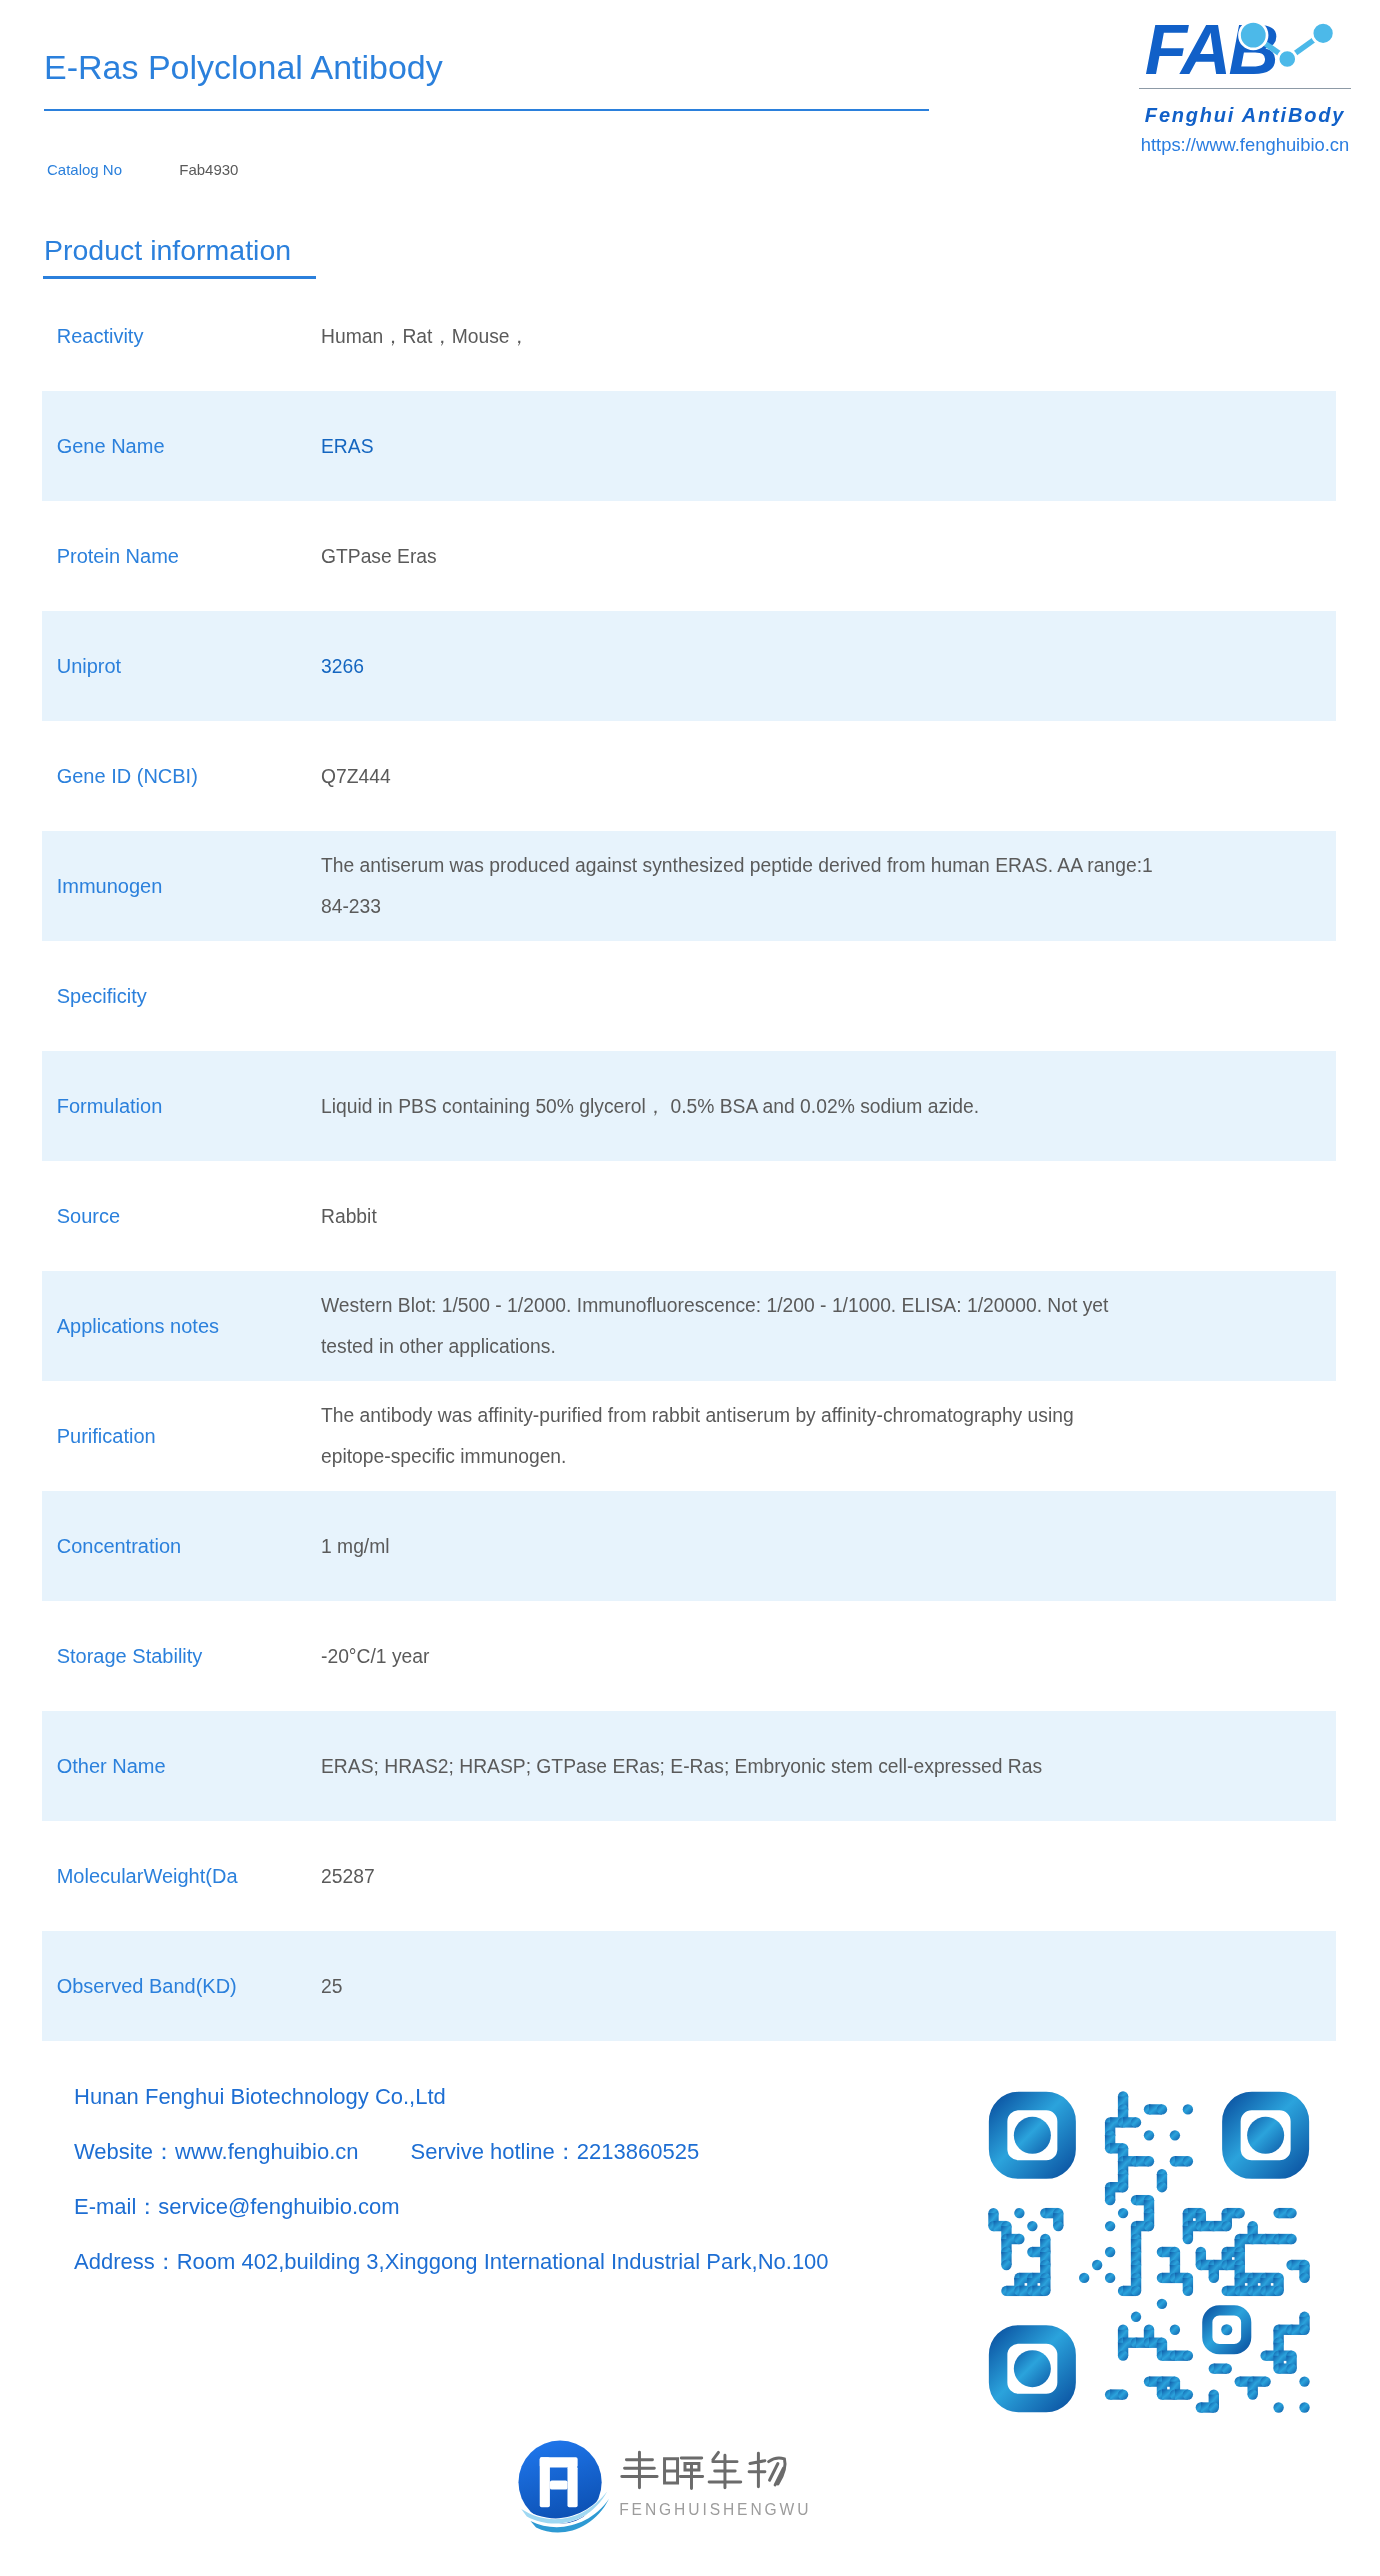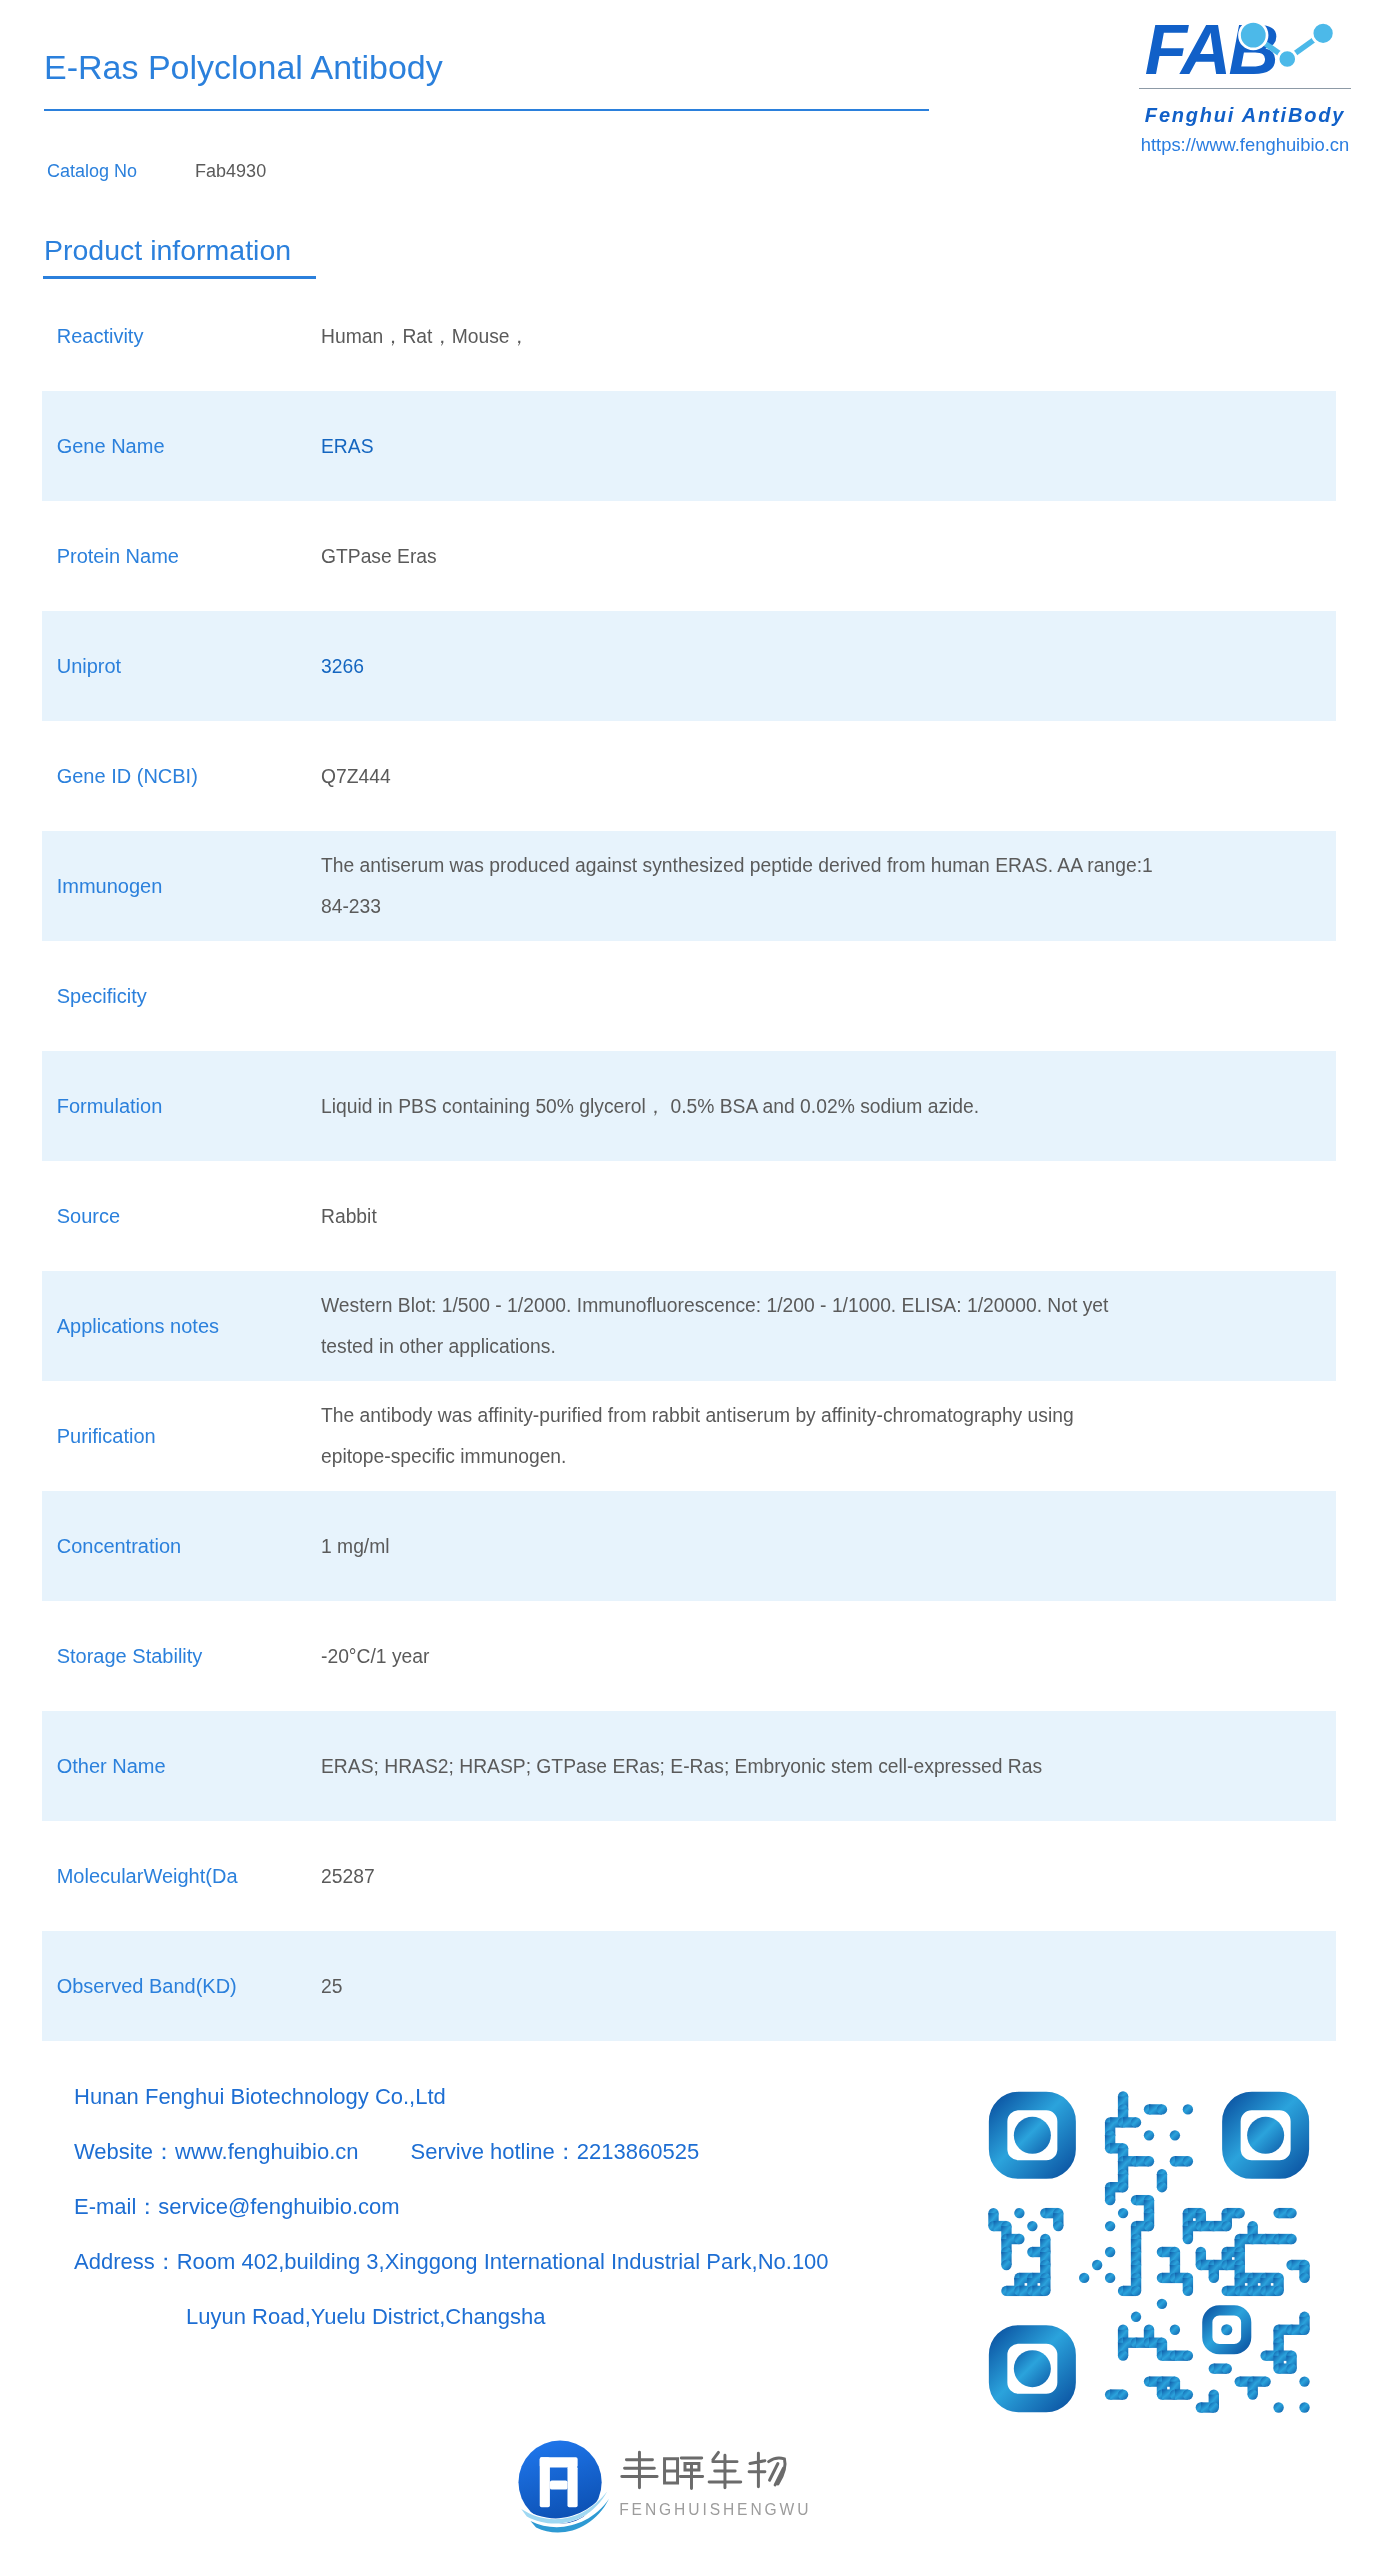--- a/index.html
+++ b/index.html
@@ -22,7 +22,7 @@
   .brand-tagline{display:block;margin-top:1.8px;padding-top:15px;border-top:1.8px solid #8d9aa6;
     color:#1160c8;font-size:20px;font-weight:bold;font-style:italic;letter-spacing:1.8px;white-space:nowrap;}
   .brand-url{display:block;margin-top:7.4px;color:#2a7de0;font-size:18.4px;}
-  .catalog{position:absolute;left:47px;top:161px;font-size:18px;}
+  .catalog{position:absolute;left:47px;top:161px;font-size:15px;}
   .catalog-label{color:var(--accent);}
   .catalog-value{color:var(--value-gray);margin-left:53px;}
   

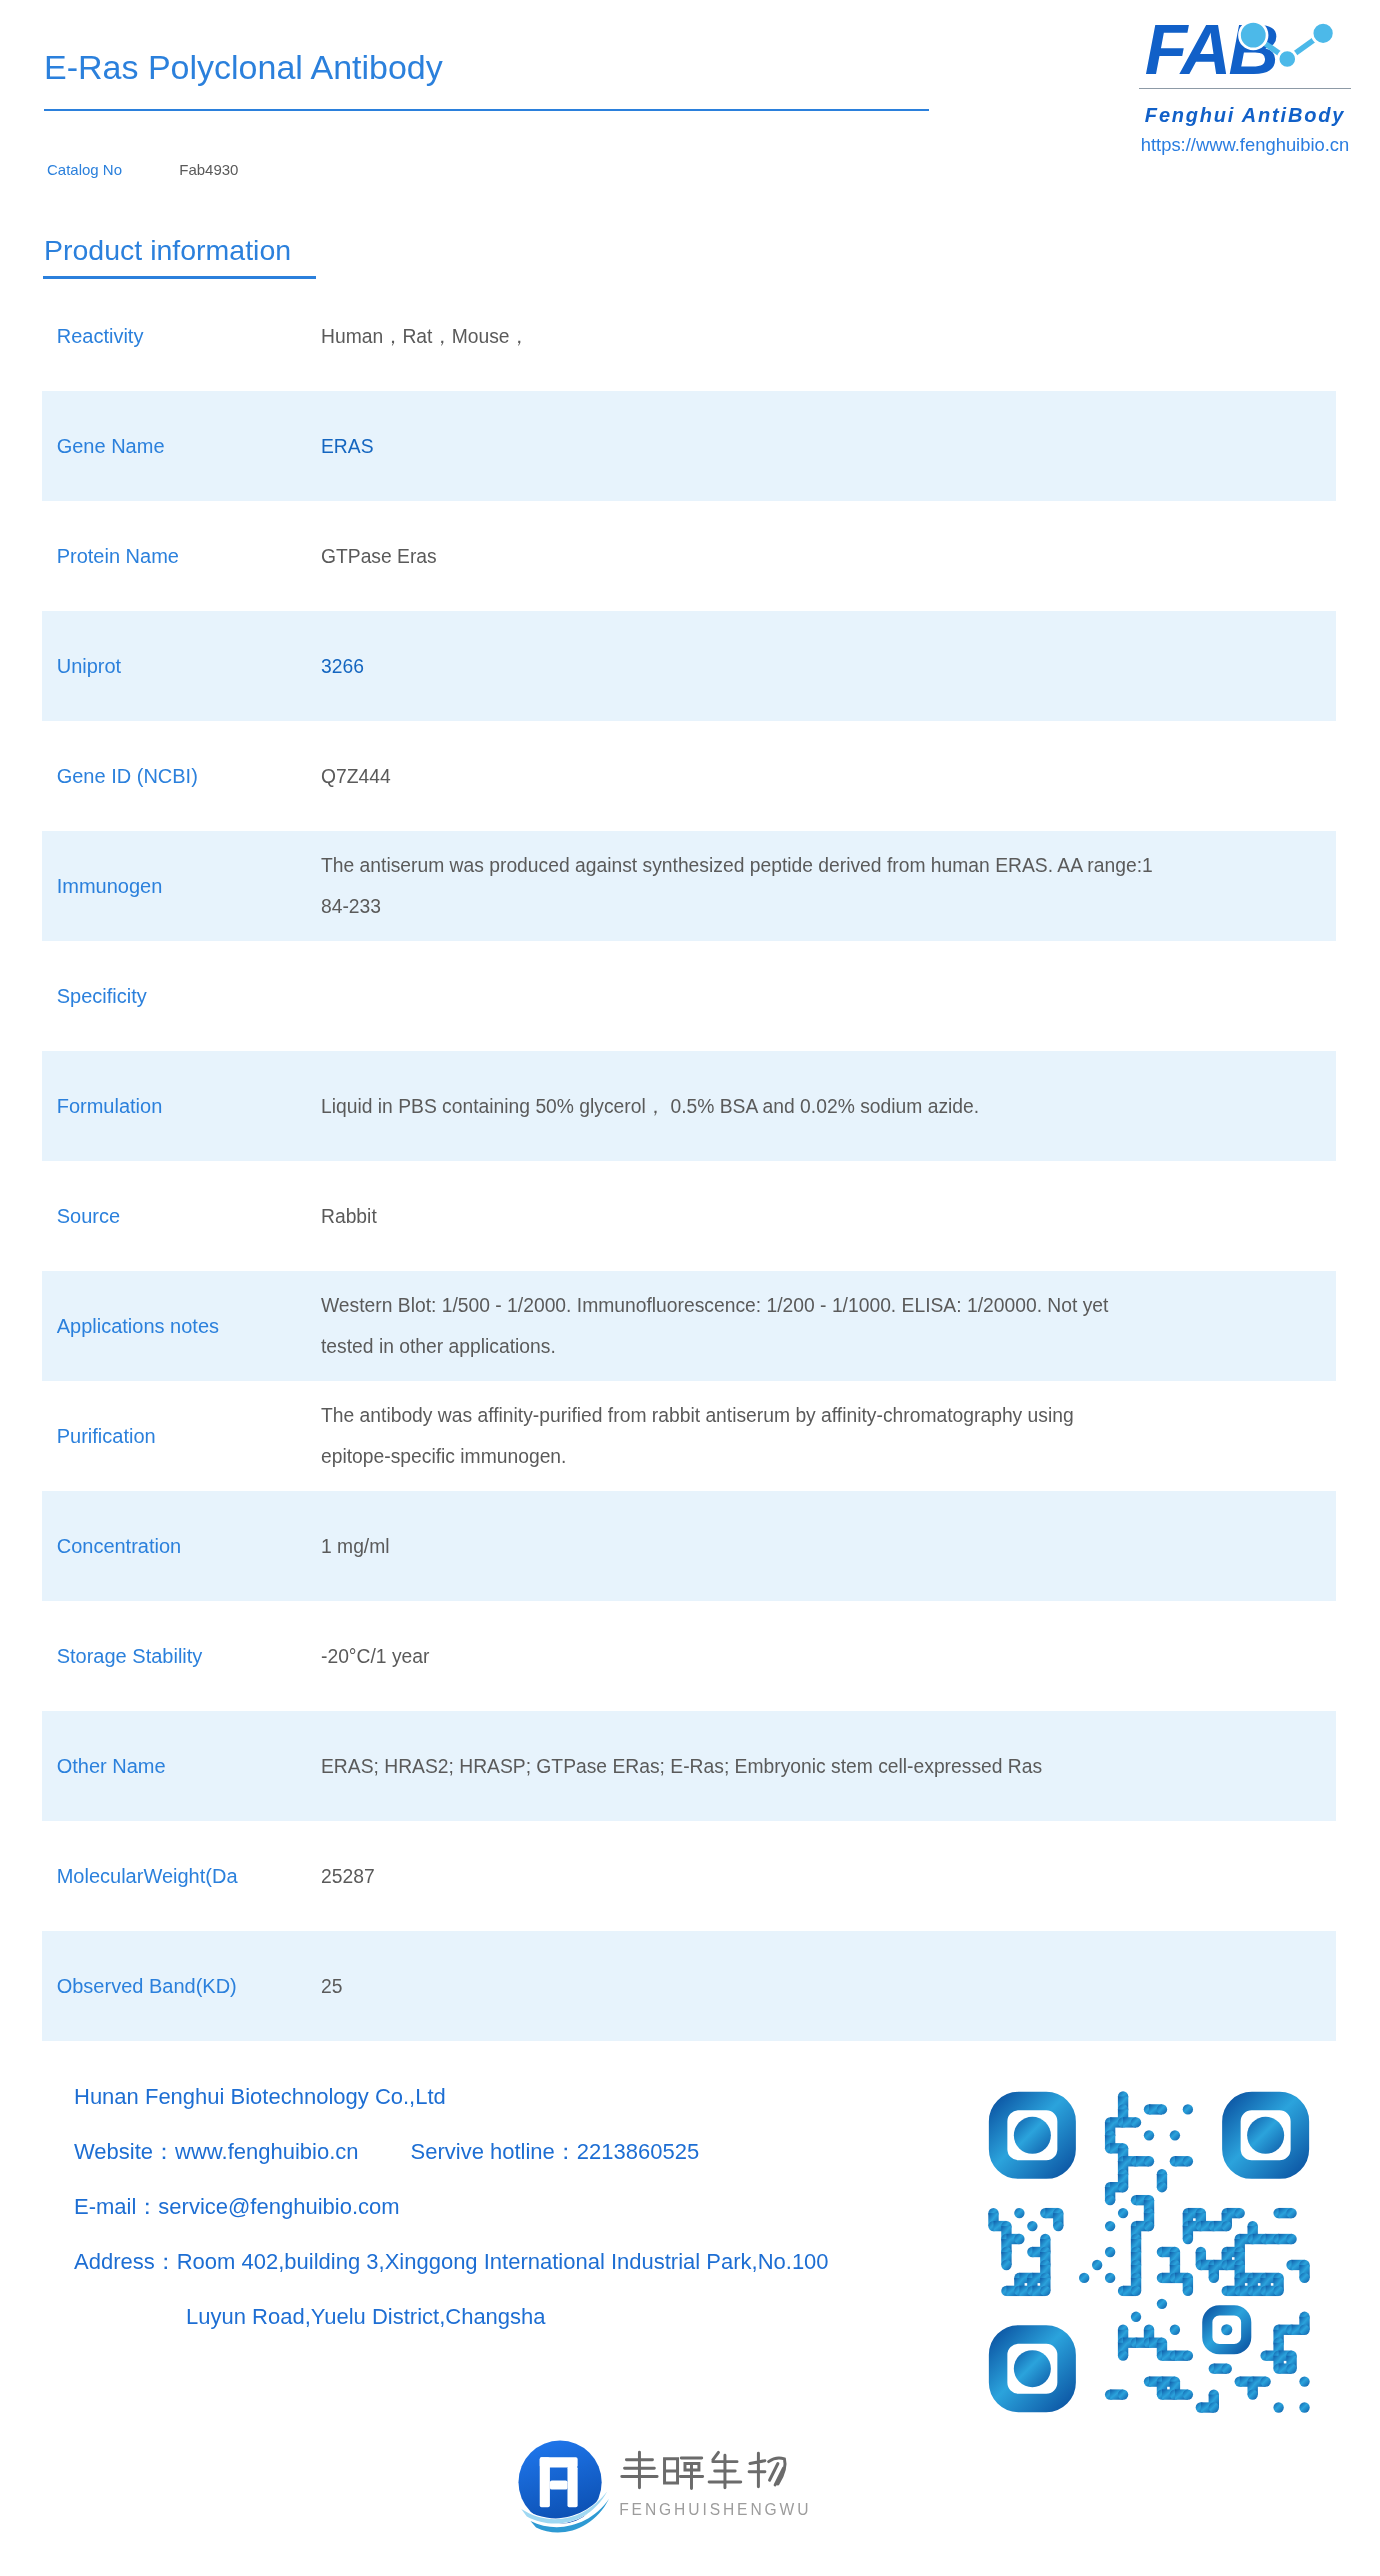--- a/index.html
+++ b/index.html
@@ -174,7 +174,6 @@
     <div class="fline">
       <span>Address：</span><span>Room 402,building 3,Xinggong International Industrial Park,No.100</span>
     </div>
-    <div class="fline address2">Luyun Road,Yuelu District,Changsha</div>
   </div>
 
   <svg class="qr" id="qr-svg" viewBox="0 0 350 350">

